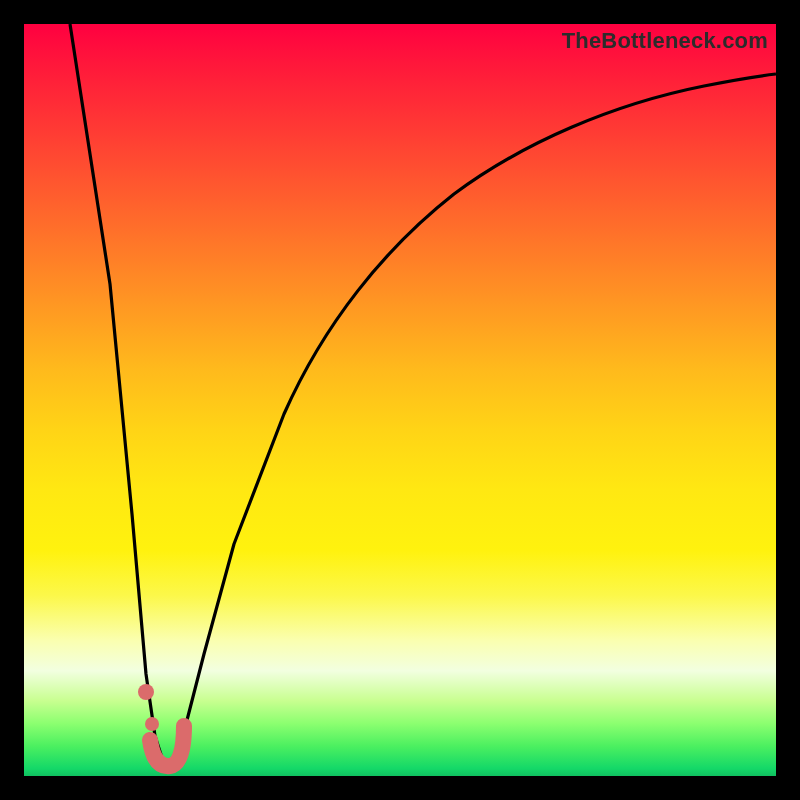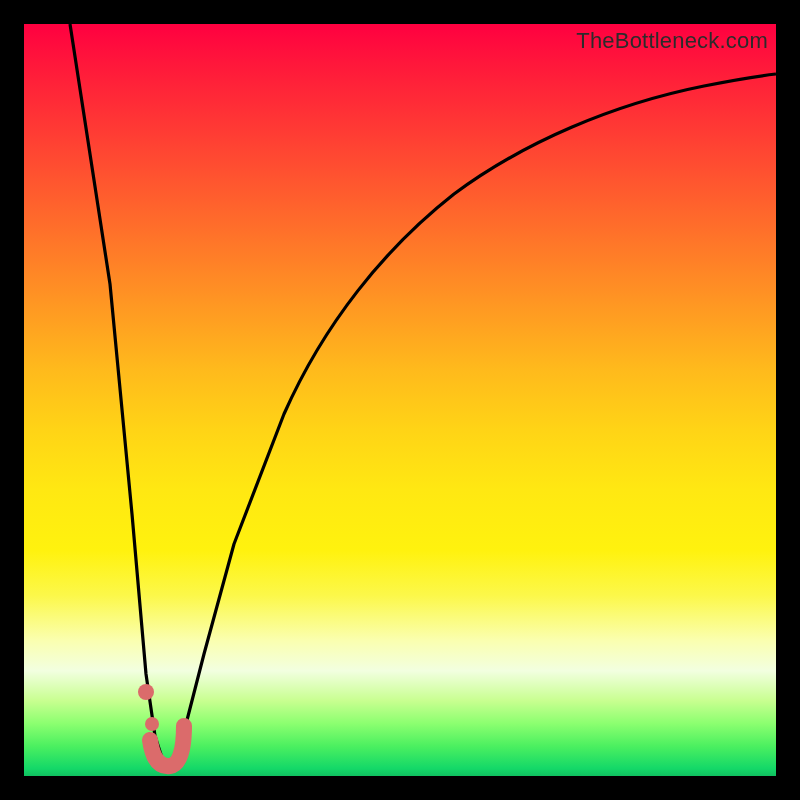--- a/index.html
+++ b/index.html
@@ -52,7 +52,7 @@
     right: 8px;
     color: #2c2c2c;
     font-size: 22px;
-    font-weight: 400;
+    font-weight: 700;
     letter-spacing: 0.2px;
     pointer-events: none;
     user-select: none;

